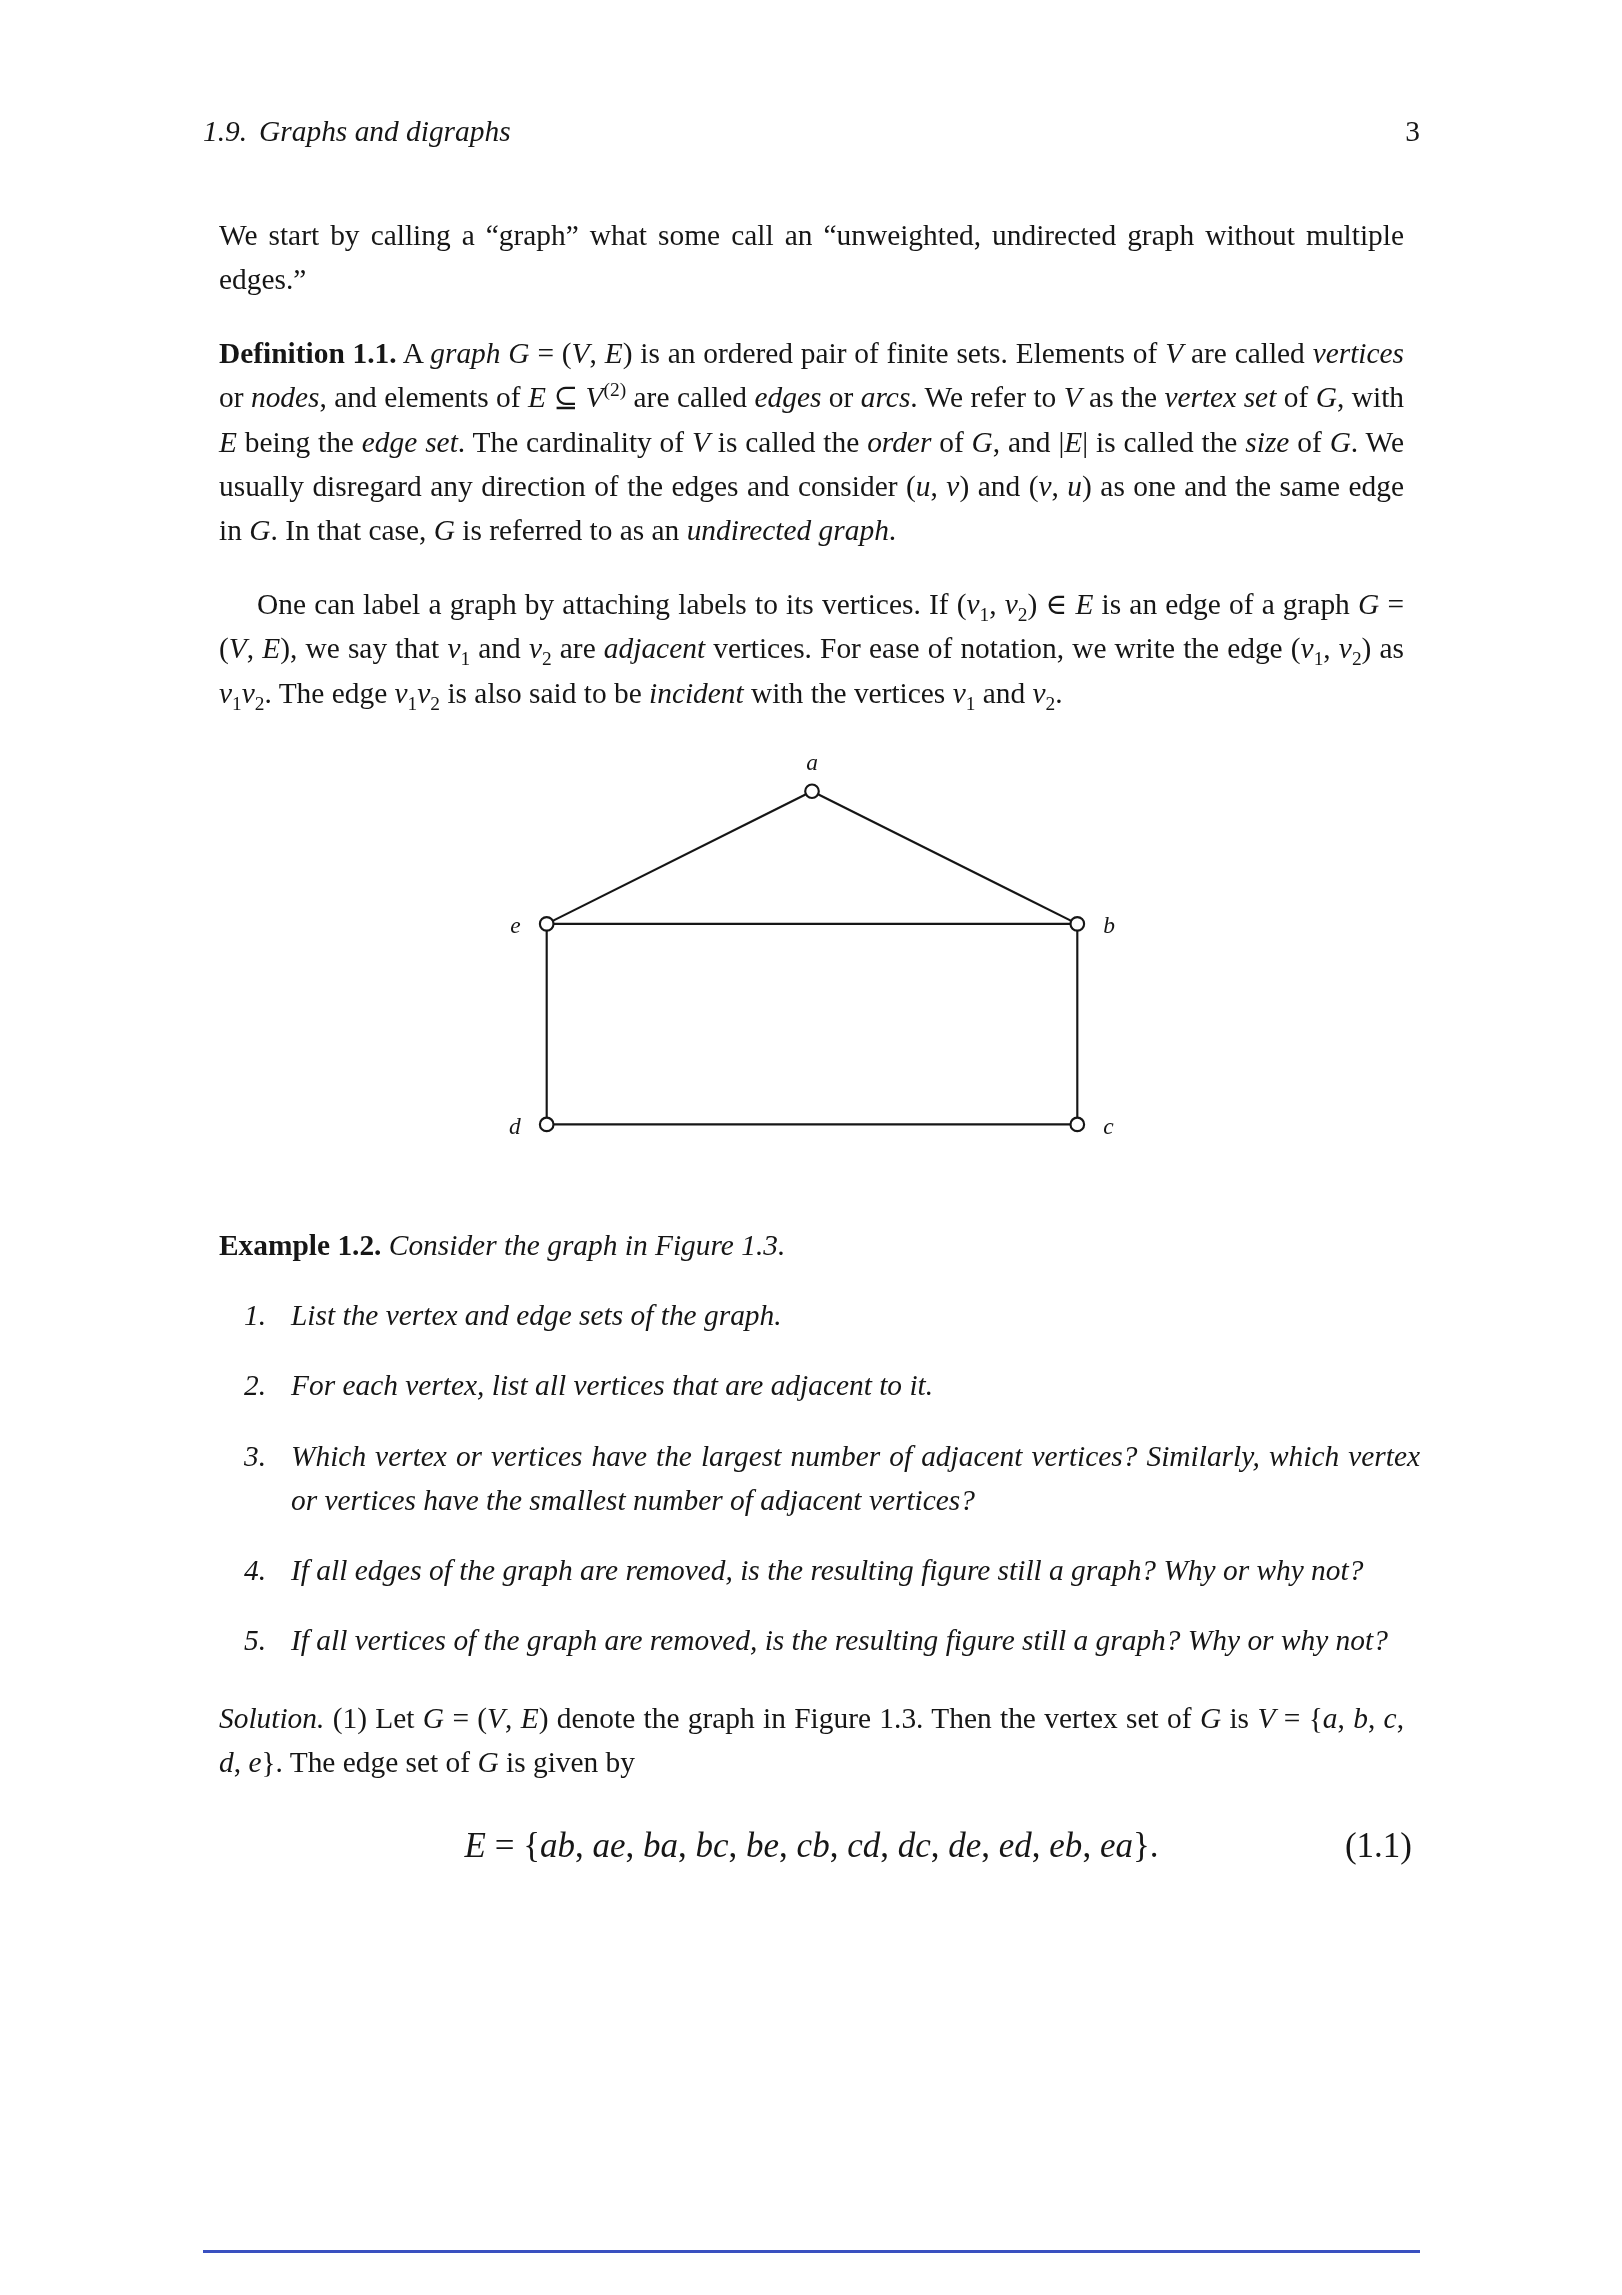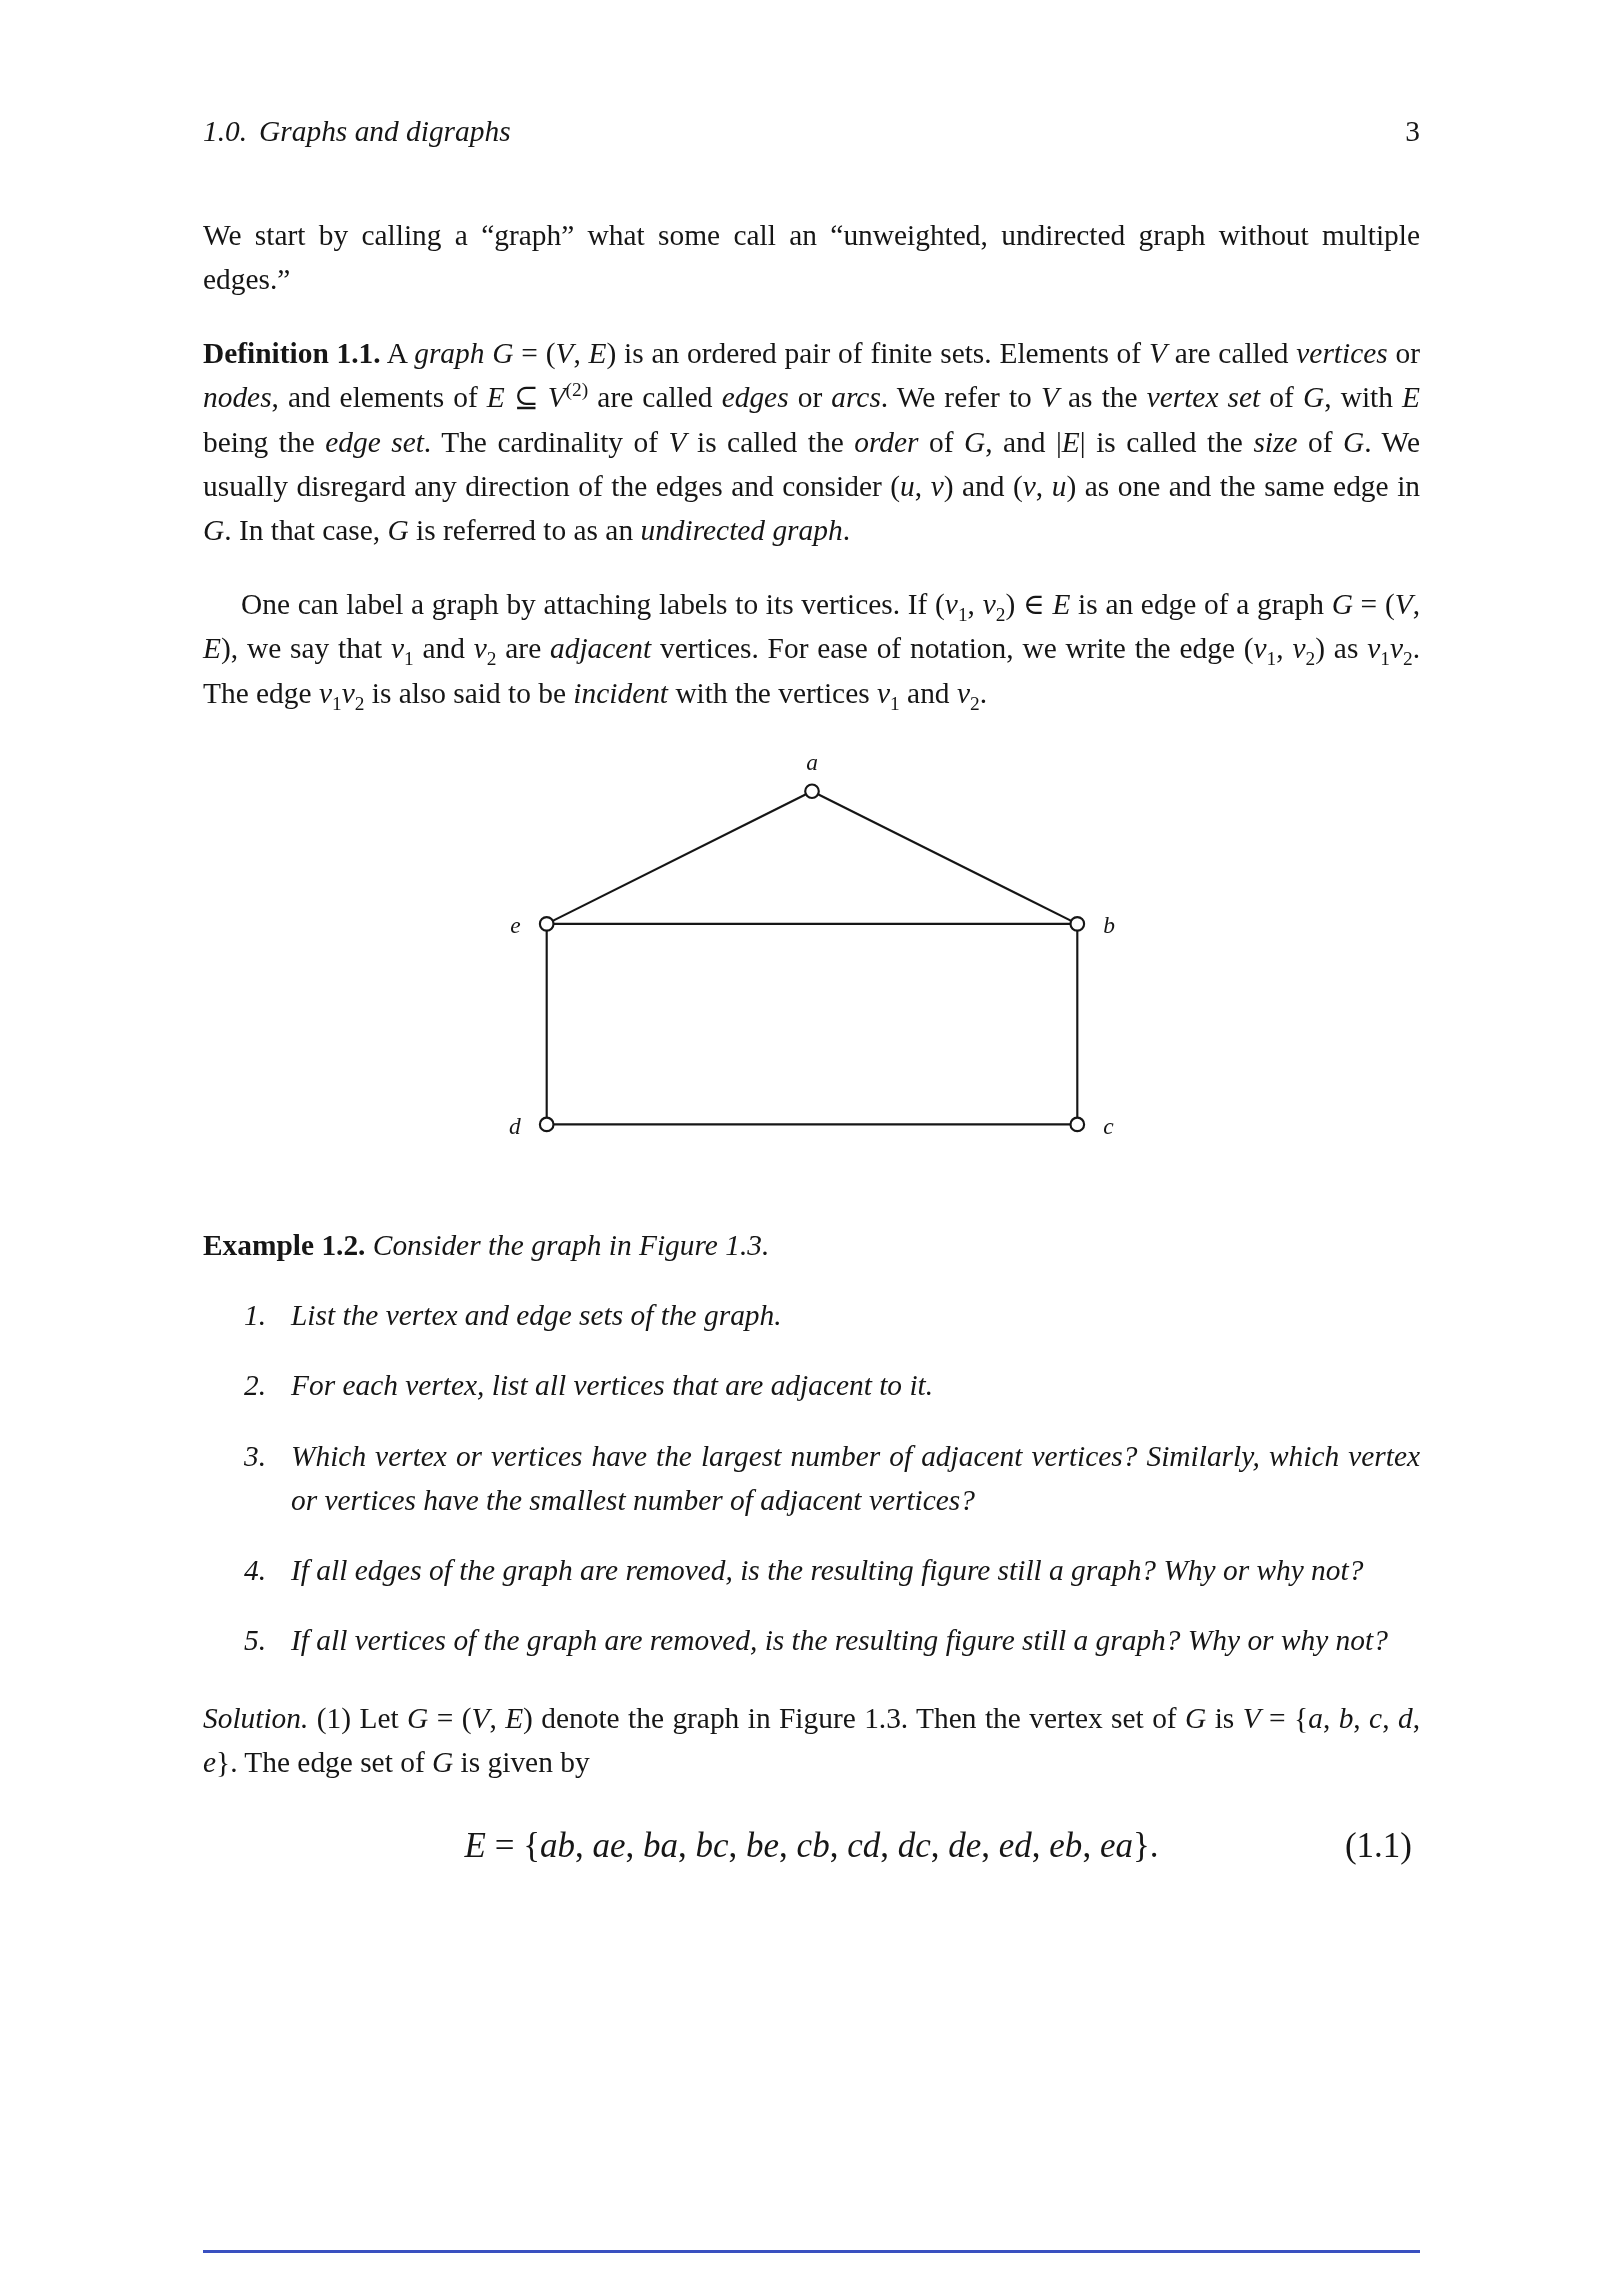--- a/index.html
+++ b/index.html
@@ -107,7 +107,7 @@
 
   <div class="running-header">
     <div class="rh-left">
-      <span>1.0.</span><span class="rh-title">Graphs and digraphs</span>
+      <span>1.9.</span><span class="rh-title">Graphs and digraphs</span>
     </div>
     <div class="rh-right">3</div>
   </div>

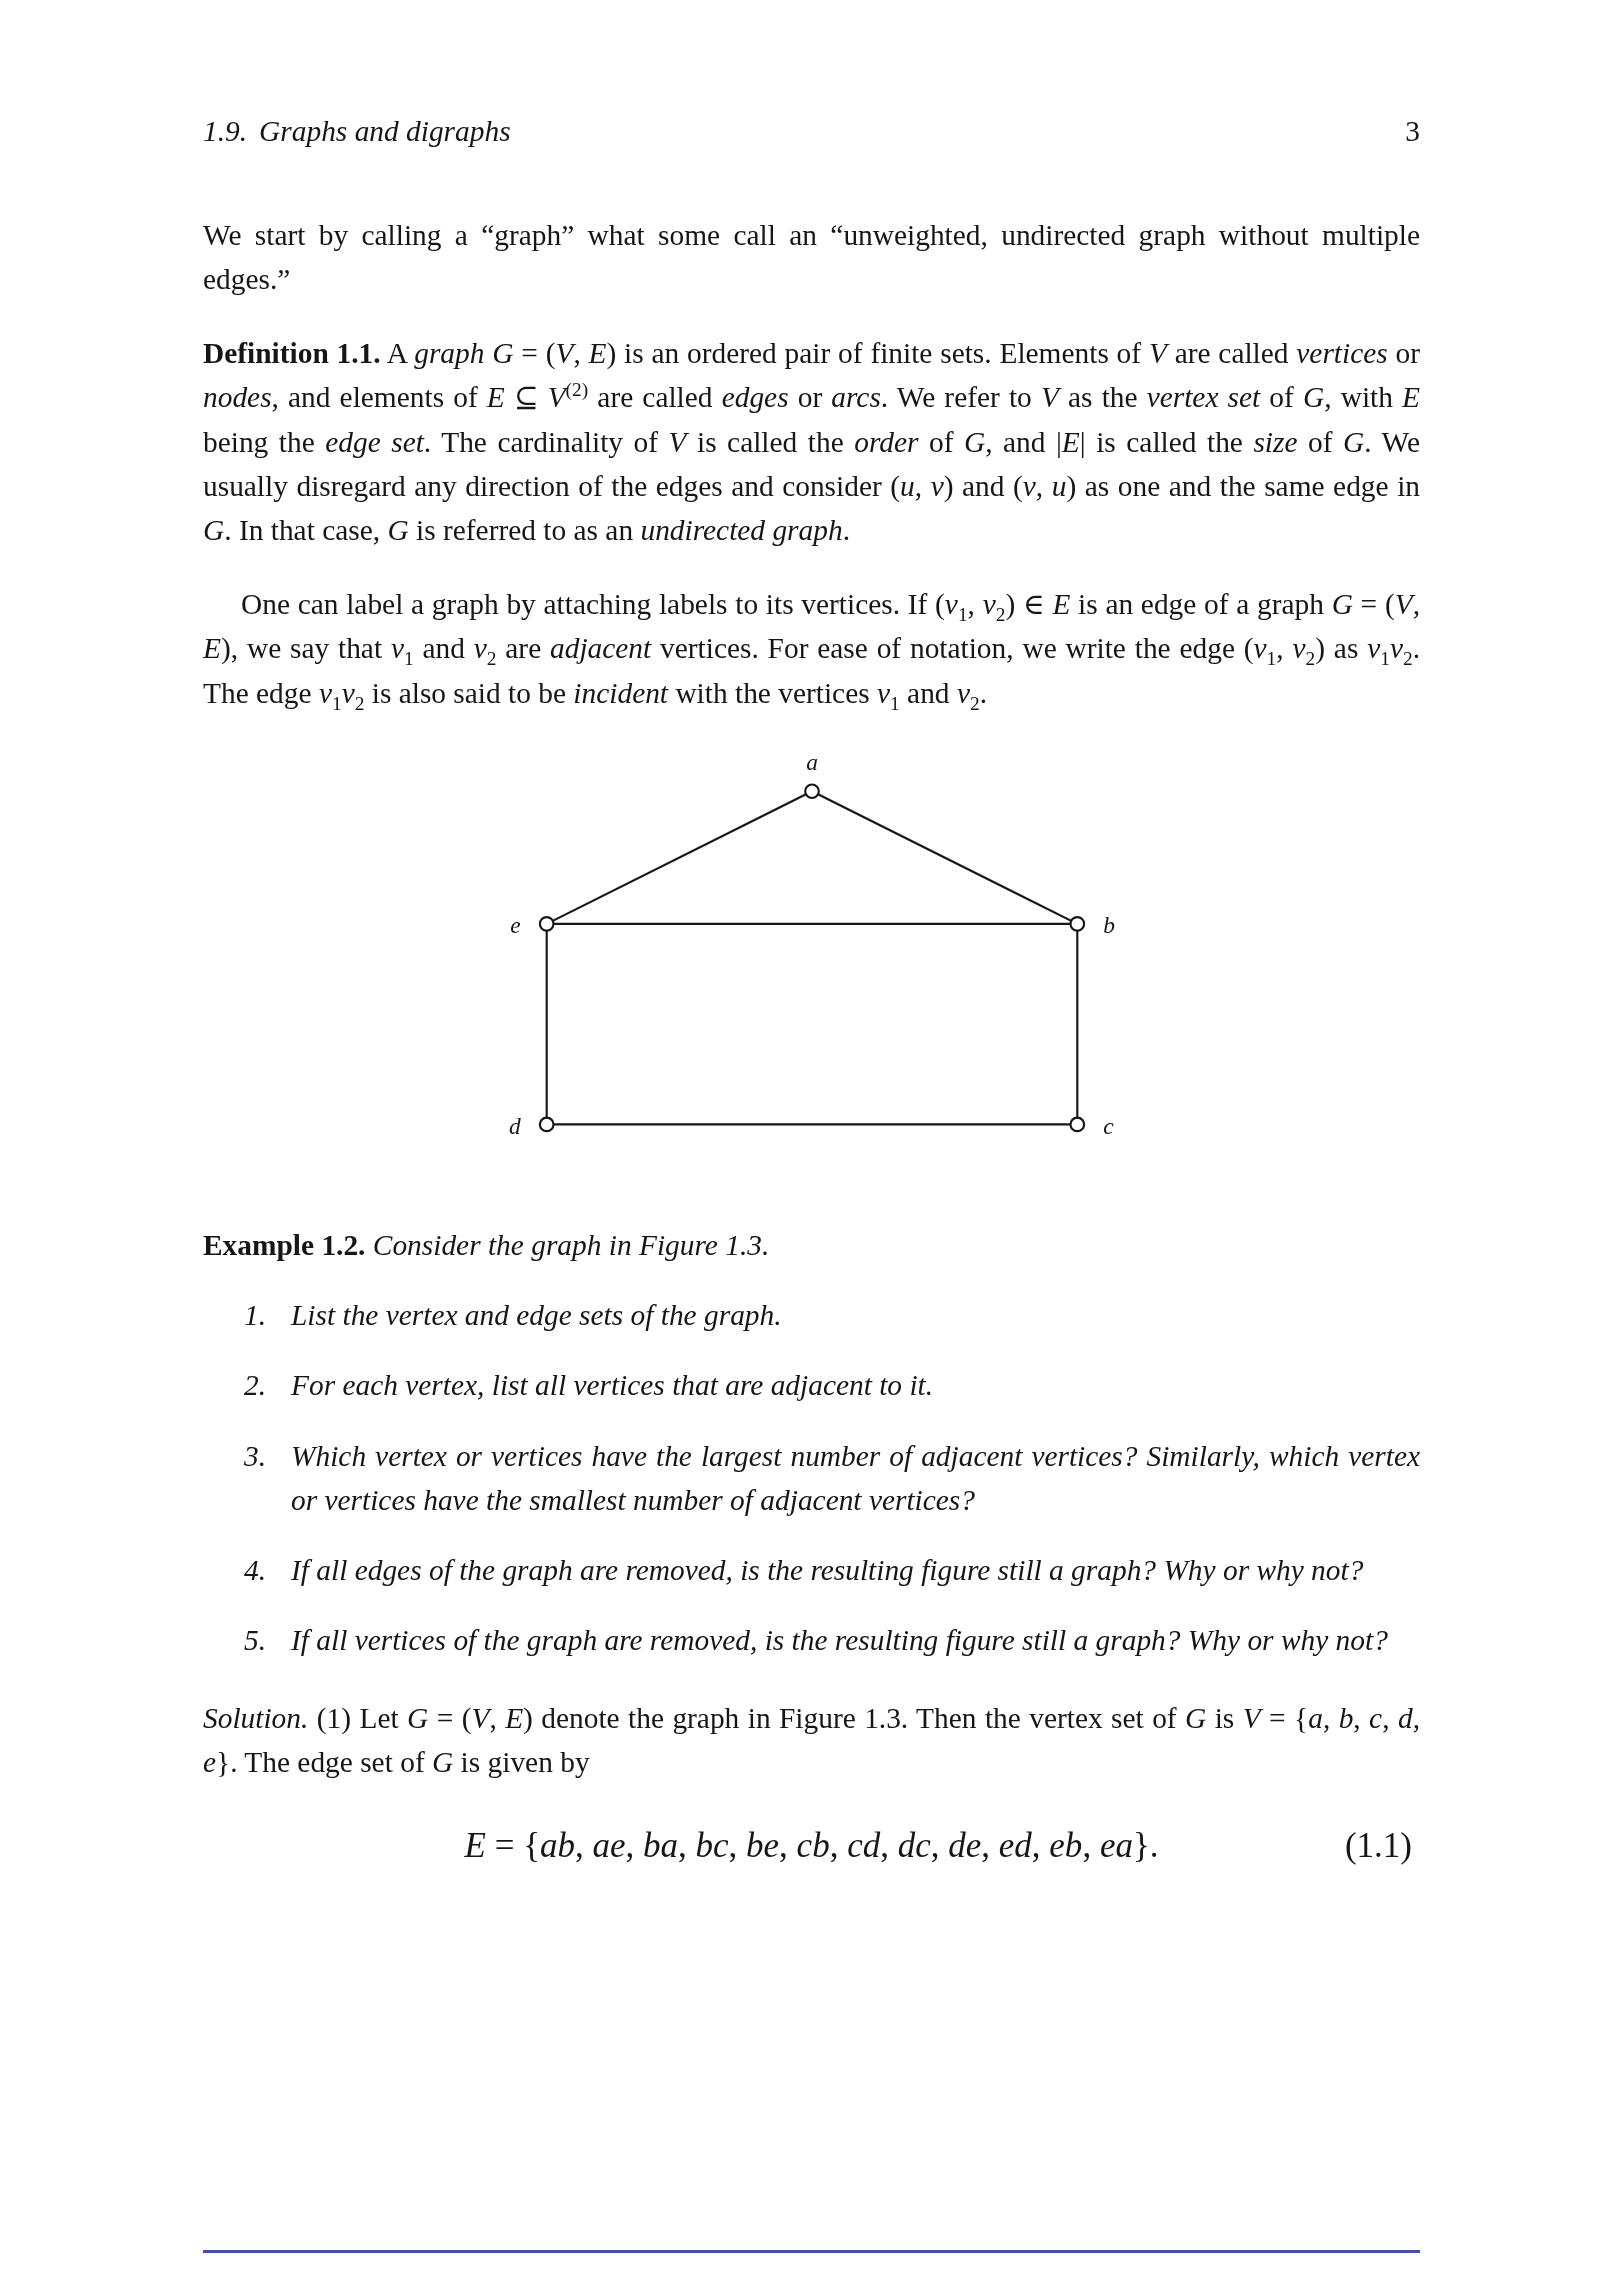--- a/index.html
+++ b/index.html
@@ -33,7 +33,7 @@
   .rh-right { font-style: normal; }
 
   .para {
-    margin: 0;
+    margin: 16px;
     font-size: 29.4px;
     line-height: 1.51;
     text-align: justify;

